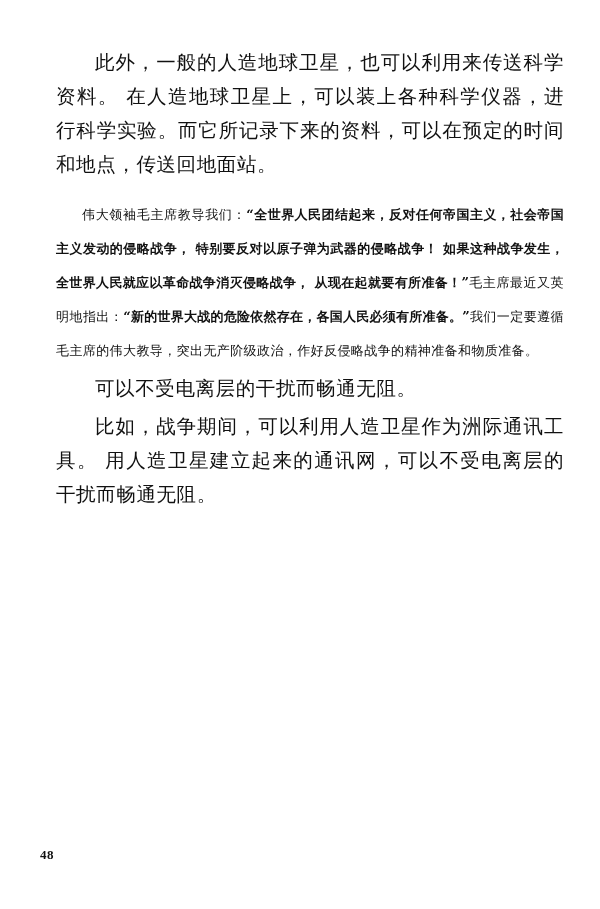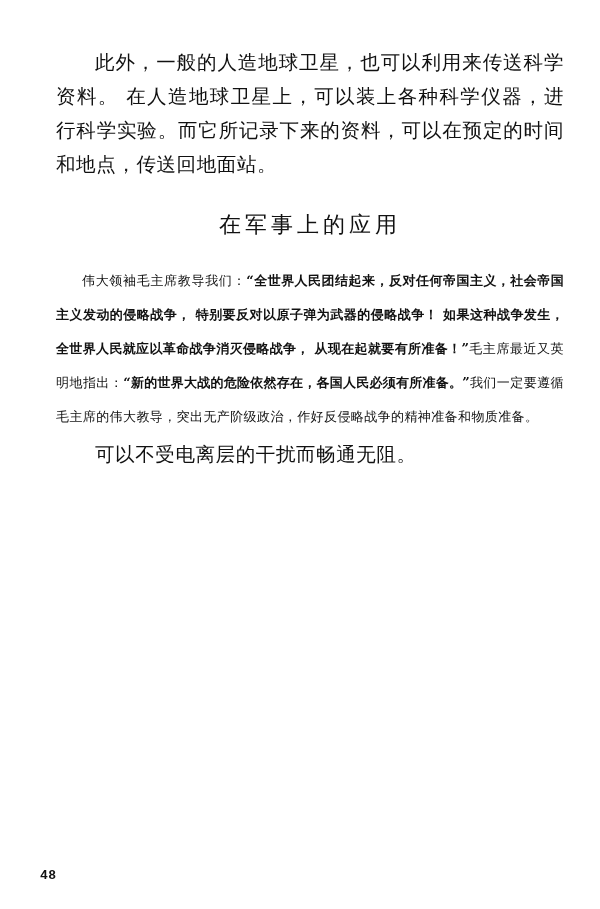--- a/index.html
+++ b/index.html
@@ -69,7 +69,6 @@
 
   <p class="para">此外，一般的人造地球卫星，也可以利用来传送科学资料。 在人造地球卫星上，可以装上各种科学仪器，进行科学实验。而它所记录下来的资料，可以在预定的时间和地点，传送回地面站。</p>
 
-  <h2 class="heading">在军事上的应用</h2>
 
   <p class="quote-para"><span>伟大领袖毛主席教导我们：</span><span class="bold-run">“全世界人民团结起来，反对任何帝国主义，社会帝国主义发动的侵略战争， 特别要反对以原子弹为武器的侵略战争！ 如果这种战争发生， 全世界人民就应以革命战争消灭侵略战争， 从现在起就要有所准备！”</span><span>毛主席最近又英明地指出：</span><span class="bold-run">“新的世界大战的危险依然存在，各国人民必须有所准备。”</span><span>我们一定要遵循毛主席的伟大教导，突出无产阶级政治，作好反侵略战争的精神准备和物质准备。</span></p>
 

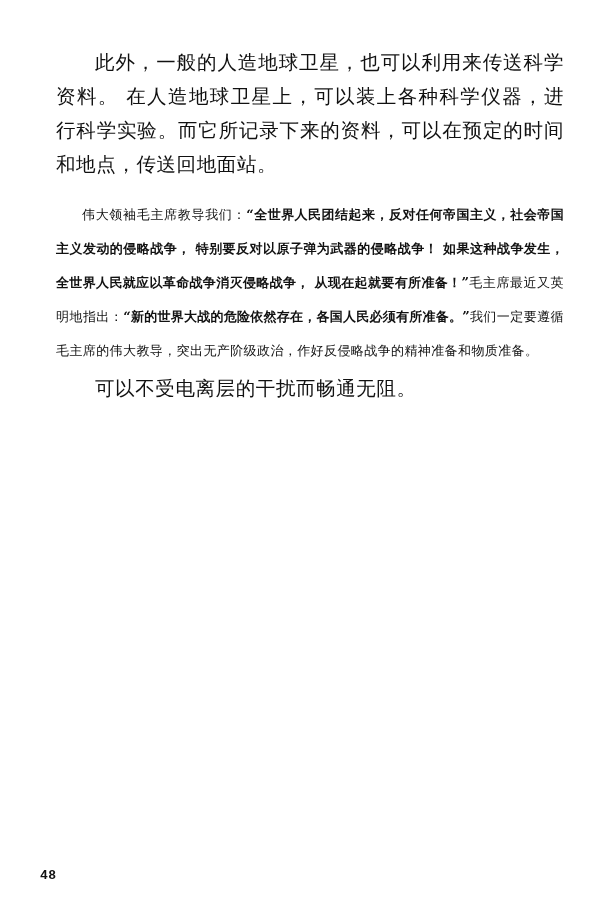--- a/index.html
+++ b/index.html
@@ -73,6 +73,7 @@
   <p class="quote-para"><span>伟大领袖毛主席教导我们：</span><span class="bold-run">“全世界人民团结起来，反对任何帝国主义，社会帝国主义发动的侵略战争， 特别要反对以原子弹为武器的侵略战争！ 如果这种战争发生， 全世界人民就应以革命战争消灭侵略战争， 从现在起就要有所准备！”</span><span>毛主席最近又英明地指出：</span><span class="bold-run">“新的世界大战的危险依然存在，各国人民必须有所准备。”</span><span>我们一定要遵循毛主席的伟大教导，突出无产阶级政治，作好反侵略战争的精神准备和物质准备。</span></p>
 
   <p class="para">可以不受电离层的干扰而畅通无阻。</p>
+  <p class="para">比如，战争期间，可以利用人造卫星作为洲际通讯工具。 用人造卫星建立起来的通讯网，可以不受电离层的干扰而畅通无阻。</p>
 
   <div class="page-number">48</div>
 </div>

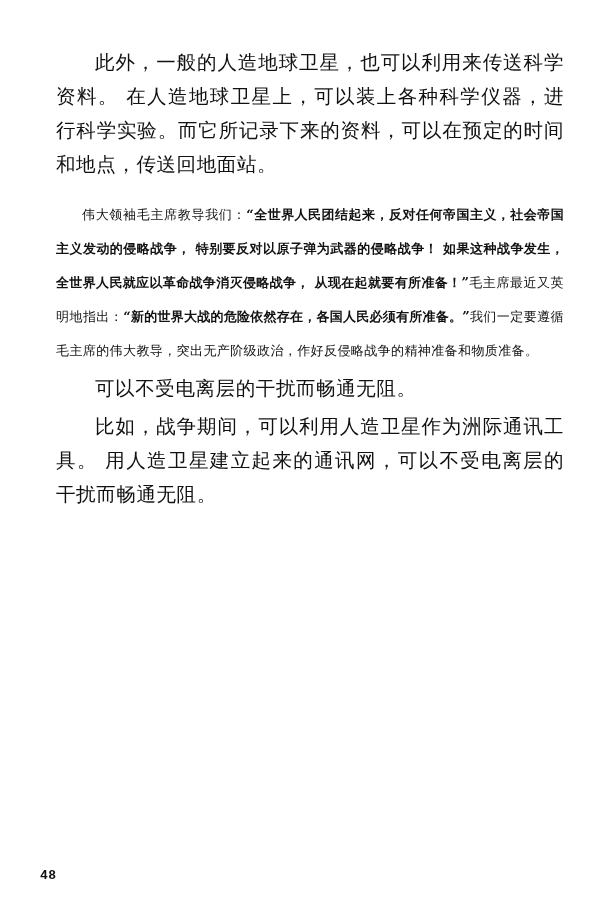--- a/index.html
+++ b/index.html
@@ -54,8 +54,8 @@
   .page-number {
     position: absolute;
     left: 40px;
-    bottom: 26px;
-    font-family: Liberation Mono, monospace;
+    bottom: 46px;
+    font-family: Liberation Serif, serif;
     font-size: 13px;
     font-weight: bold;
     color: #111111;

